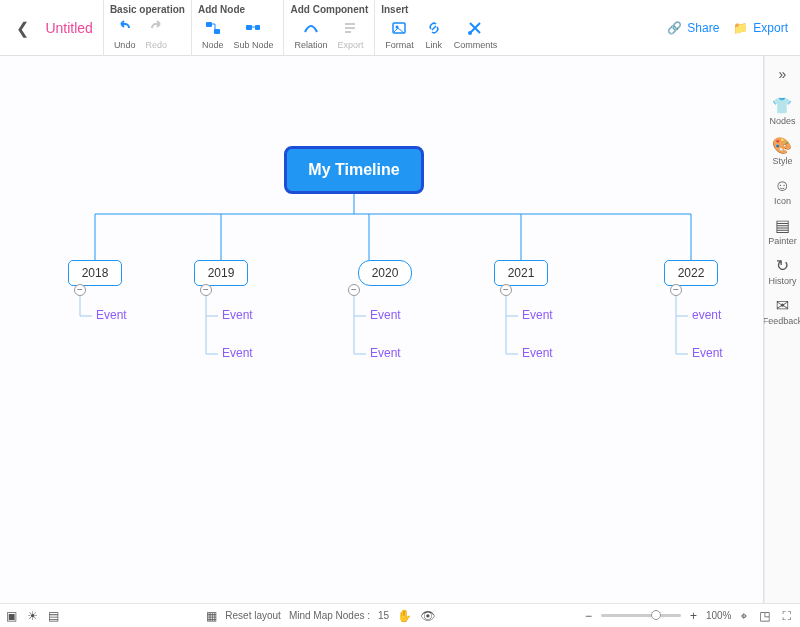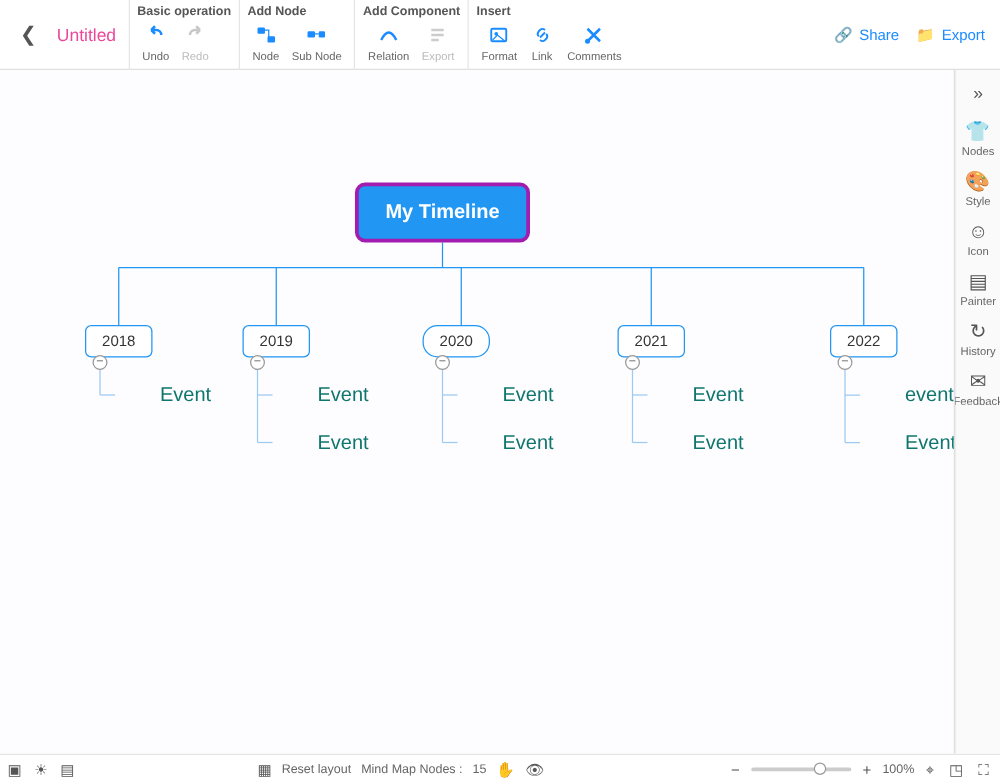--- a/index.html
+++ b/index.html
@@ -30,7 +30,7 @@
   .rp-icon { font-size: 16px; color: #555; line-height: 1; }
   
   
-  .root-node { position: absolute; left: 284px; top: 90px; width: 140px; height: 48px; background: #2196f3; border: 3px solid #a21caf; border-radius: 8px; color: #fff; font-size: 16px; font-weight: bold; display: flex; align-items: center; justify-content: center; }
+  .root-node { position: absolute; left: 284px; top: 90px; width: 140px; height: 48px; background: #2196f3; border: 3px solid #1d4ed8; border-radius: 8px; color: #fff; font-size: 16px; font-weight: bold; display: flex; align-items: center; justify-content: center; }
   .year-node { position: absolute; width: 54px; height: 26px; border: 1px solid #2196f3; border-radius: 5px; background: #fff; color: #333; font-size: 12px; display: flex; align-items: center; justify-content: center; }
   .event-node { position: absolute; font-size: 16px; color: #0f766e; margin-left: 32px; }
   .collapse-dot { position: absolute; width: 12px; height: 12px; border: 1px solid #999; border-radius: 50%; background: #fff; font-size: 10px; line-height: 10px; text-align: center; color: #666; cursor: pointer; }

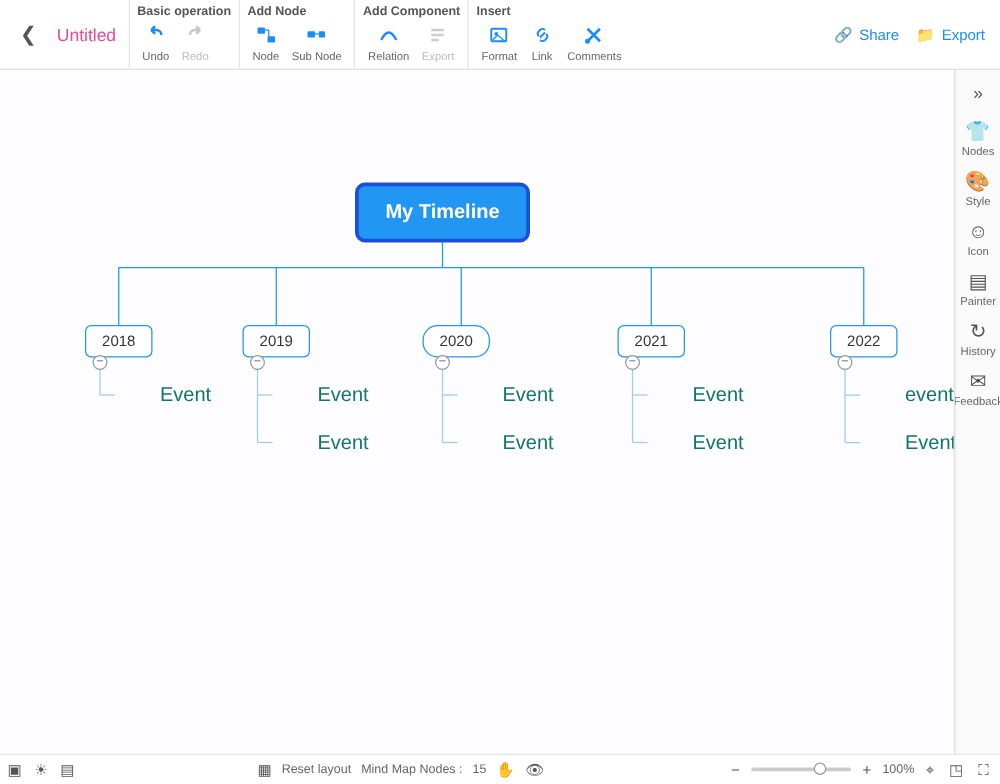--- a/index.html
+++ b/index.html
@@ -215,7 +215,7 @@
         <div class="collapse-dot" style="left: 200px; top: 228px;">−</div>
         <div class="event-node" style="left: 222px; top: 252px;">Event</div>
         <div class="event-node" style="left: 222px; top: 290px;">Event</div>
-        <div class="year-node" style="left: 338px; top: 204px; border-radius: 12px;">2020</div>
+        <div class="year-node" style="left: 358px; top: 204px; border-radius: 12px;">2020</div>
         <div class="collapse-dot" style="left: 348px; top: 228px;">−</div>
         <div class="event-node" style="left: 370px; top: 252px;">Event</div>
         <div class="event-node" style="left: 370px; top: 290px;">Event</div>

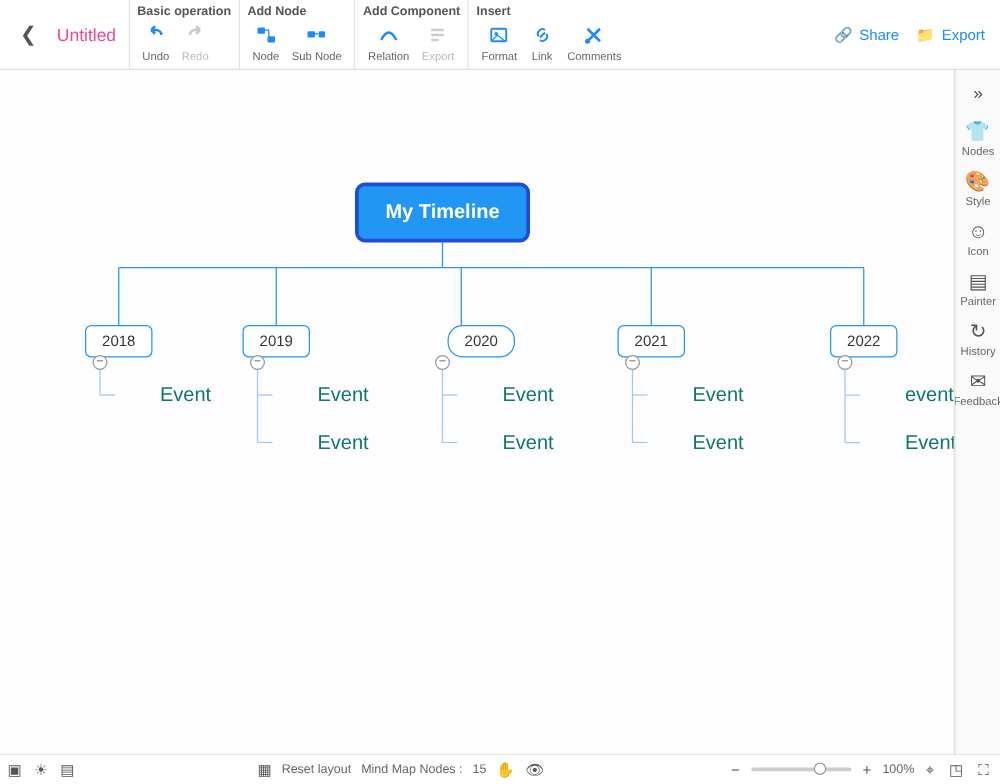--- a/index.html
+++ b/index.html
@@ -32,7 +32,7 @@
   
   .root-node { position: absolute; left: 284px; top: 90px; width: 140px; height: 48px; background: #2196f3; border: 3px solid #1d4ed8; border-radius: 8px; color: #fff; font-size: 16px; font-weight: bold; display: flex; align-items: center; justify-content: center; }
   .year-node { position: absolute; width: 54px; height: 26px; border: 1px solid #2196f3; border-radius: 5px; background: #fff; color: #333; font-size: 12px; display: flex; align-items: center; justify-content: center; }
-  .event-node { position: absolute; font-size: 16px; color: #0f766e; margin-left: 32px; }
+  .event-node { position: absolute; font-size: 12px; color: #8b5cf6; }
   .collapse-dot { position: absolute; width: 12px; height: 12px; border: 1px solid #999; border-radius: 50%; background: #fff; font-size: 10px; line-height: 10px; text-align: center; color: #666; cursor: pointer; }
   svg.connectors { position: absolute; top: 0; left: 0; width: 100%; height: 100%; pointer-events: none; }
   svg.connectors path, svg.connectors line { stroke: #2196f3; stroke-width: 1; fill: none; }

